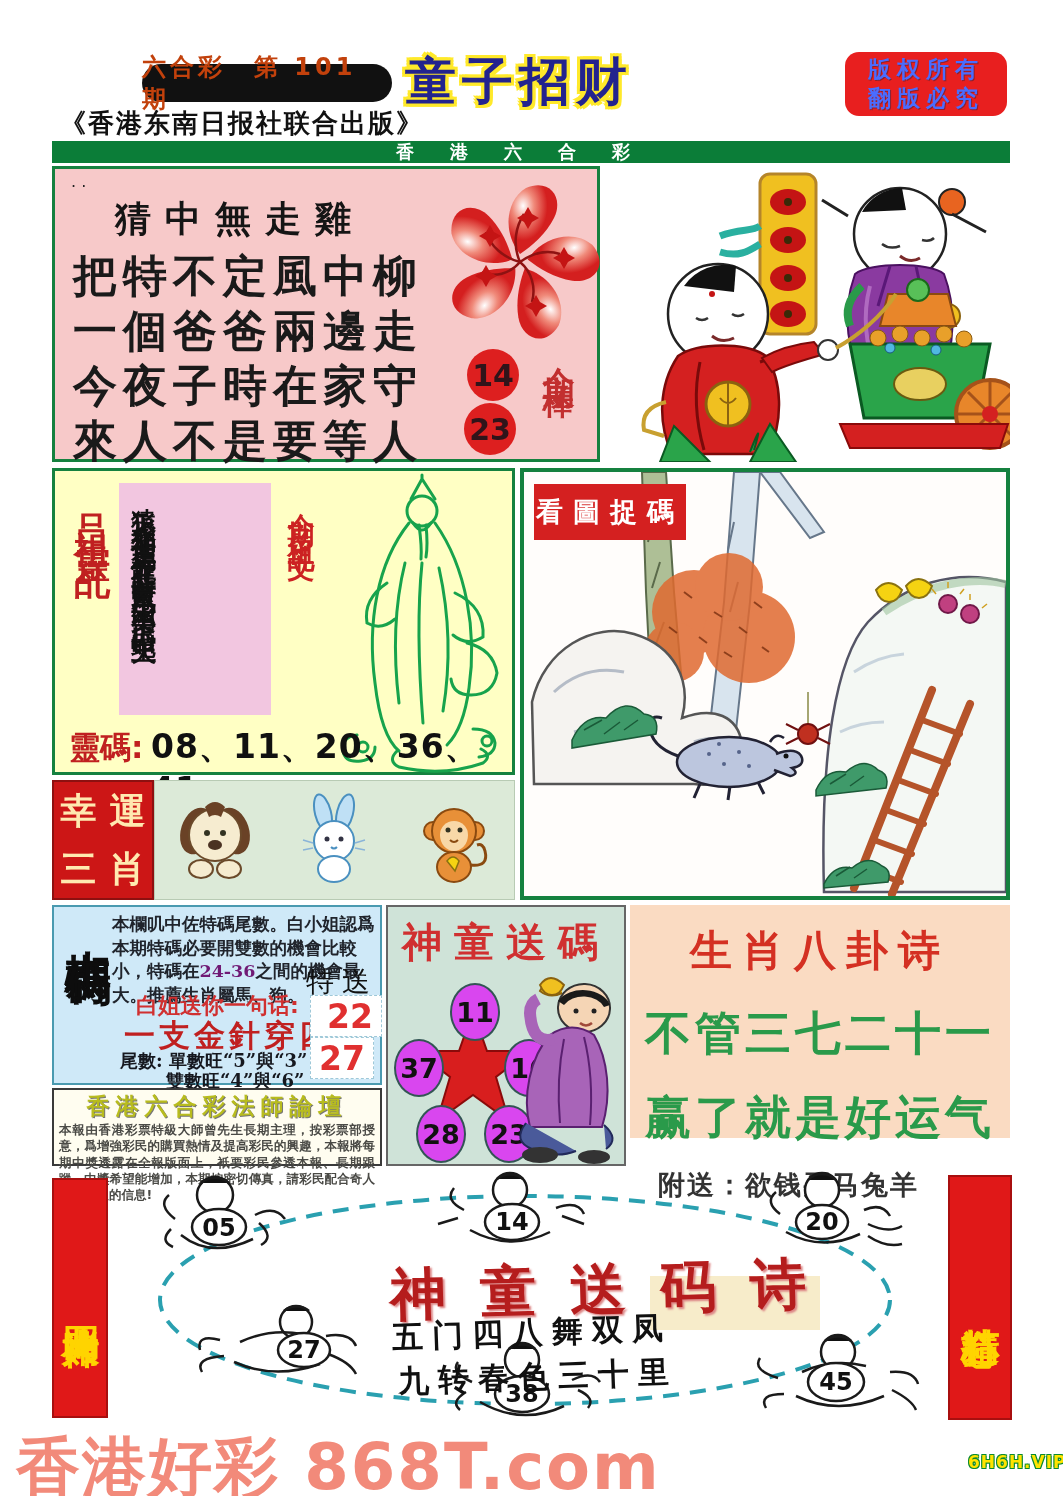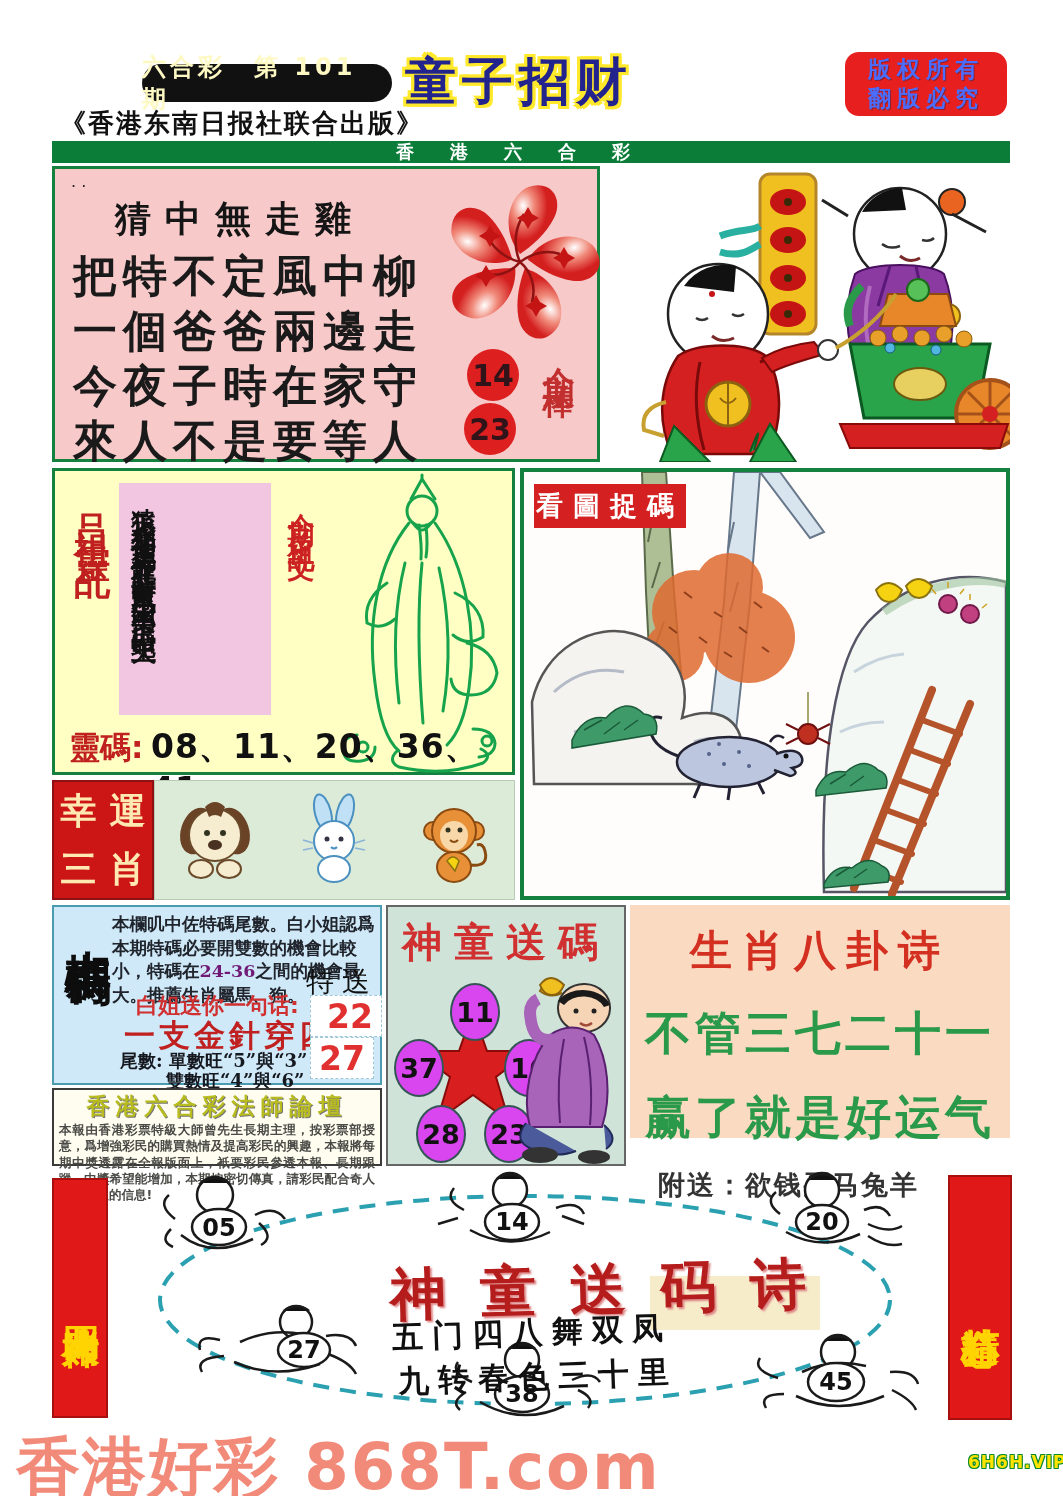--- a/index.html
+++ b/index.html
@@ -10,7 +10,7 @@
   .vtext{writing-mode:vertical-rl;text-orientation:upright;}
   .center{text-align:center;}
   
-  .issue-pill{background:#111;color:#fef9c3;border-radius:19px;font-size:24px;font-weight:bold;
+  .issue-pill{background:#111;color:#c2410c;border-radius:19px;font-size:24px;font-weight:bold;
               display:flex;align-items:center;justify-content:center;letter-spacing:4px;}
   .publisher{font-size:26px;font-weight:bold;color:#111;letter-spacing:2px;}
   .main-title{font-size:51px;font-weight:900;color:#23238e;letter-spacing:6px;

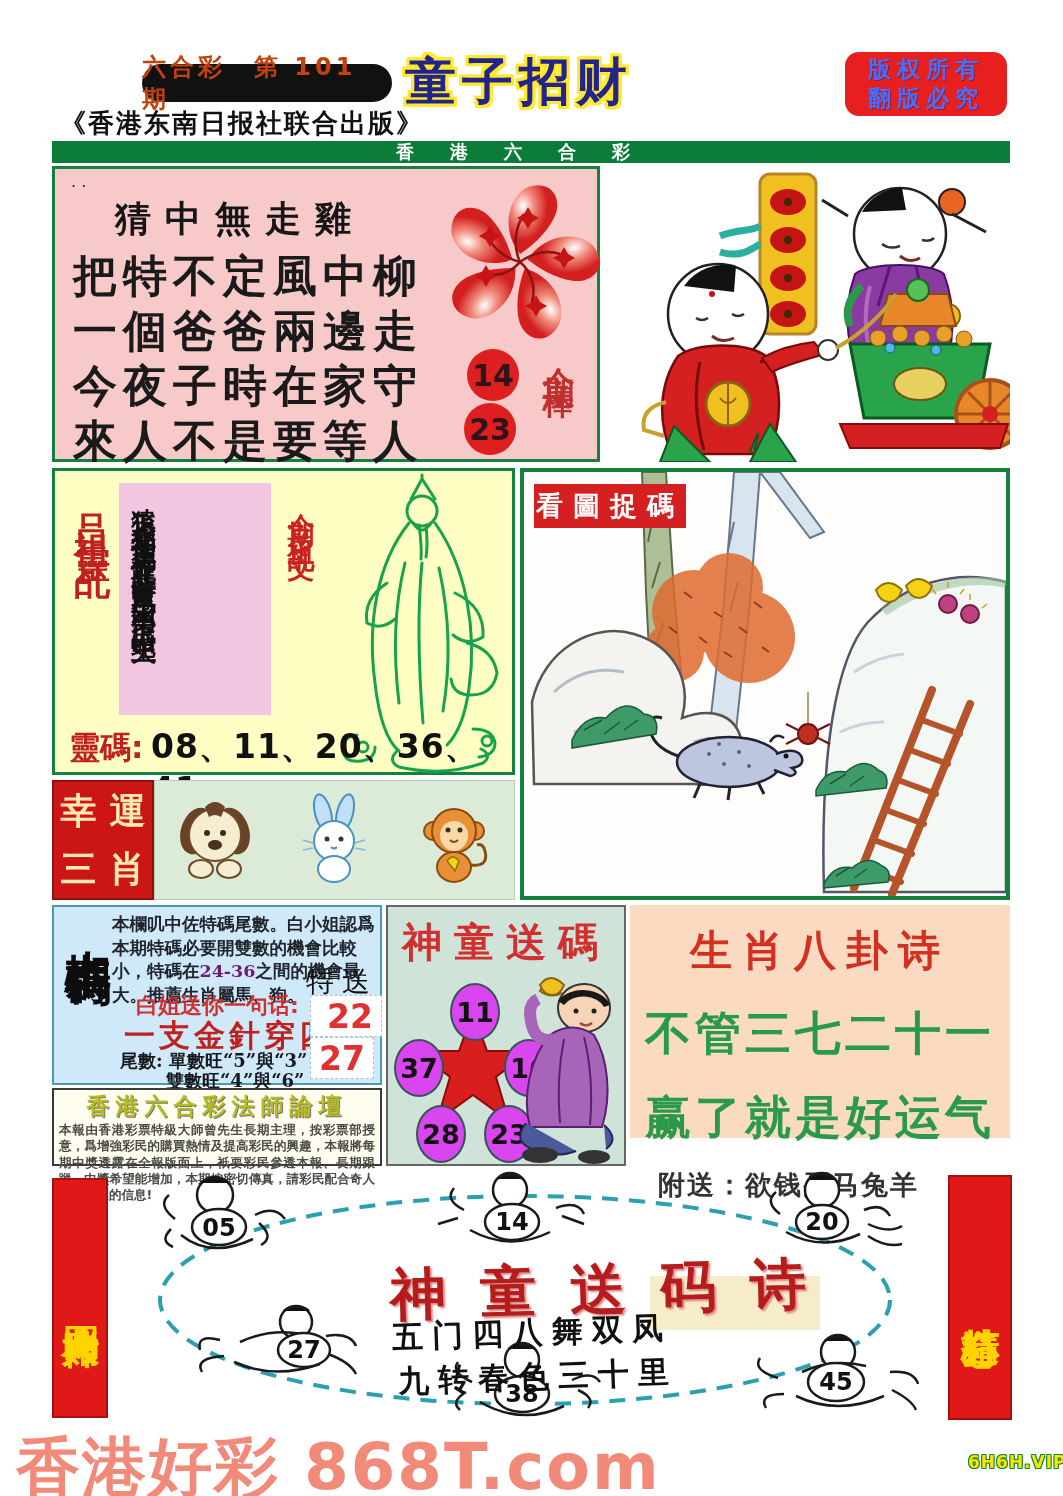--- a/index.html
+++ b/index.html
@@ -338,7 +338,7 @@
       <path d="M60,258 l18,-10 M80,262 l16,-12 M100,258 l14,-10 M306,312 l16,-10 M326,314 l14,-10 M312,404 l14,-9 M330,406 l13,-9"></path>
     </g>
   </svg>
-  <div class="abs pic-label" style="left:10px;top:12px;width:152px;height:44px;">看圖捉碼</div>
+  <div class="abs pic-label" style="left:10px;top:12px;width:152px;height:56px;">看圖捉碼</div>
 </div>
 
 <div class="abs lucky-label" style="left:52px;top:780px;width:102px;height:120px;">

